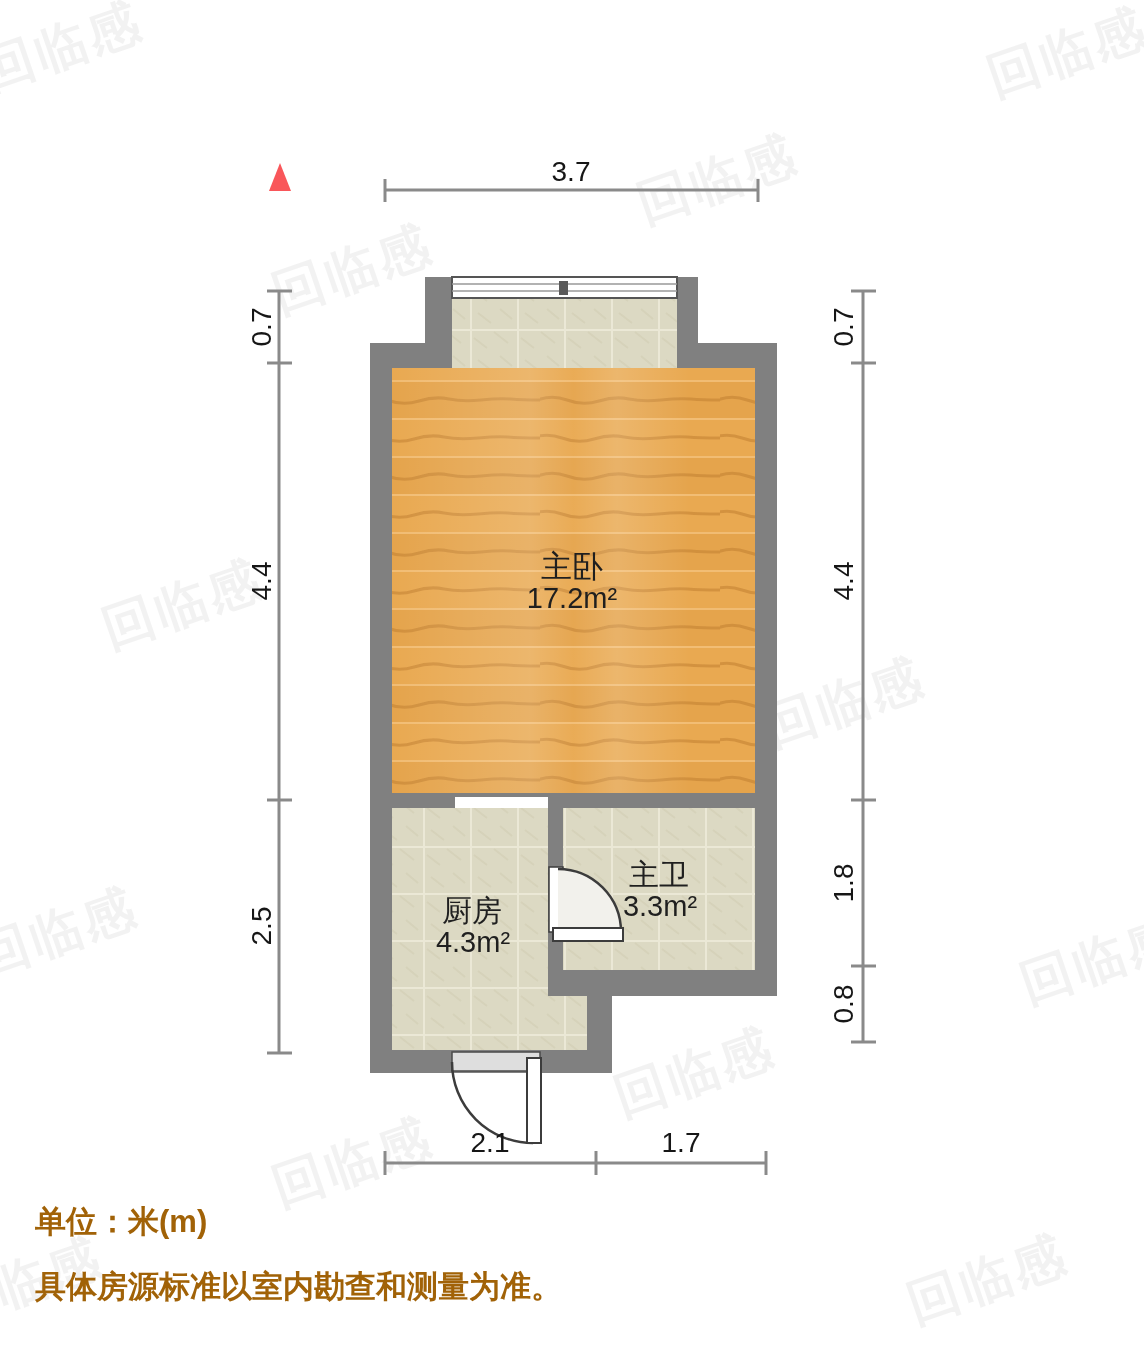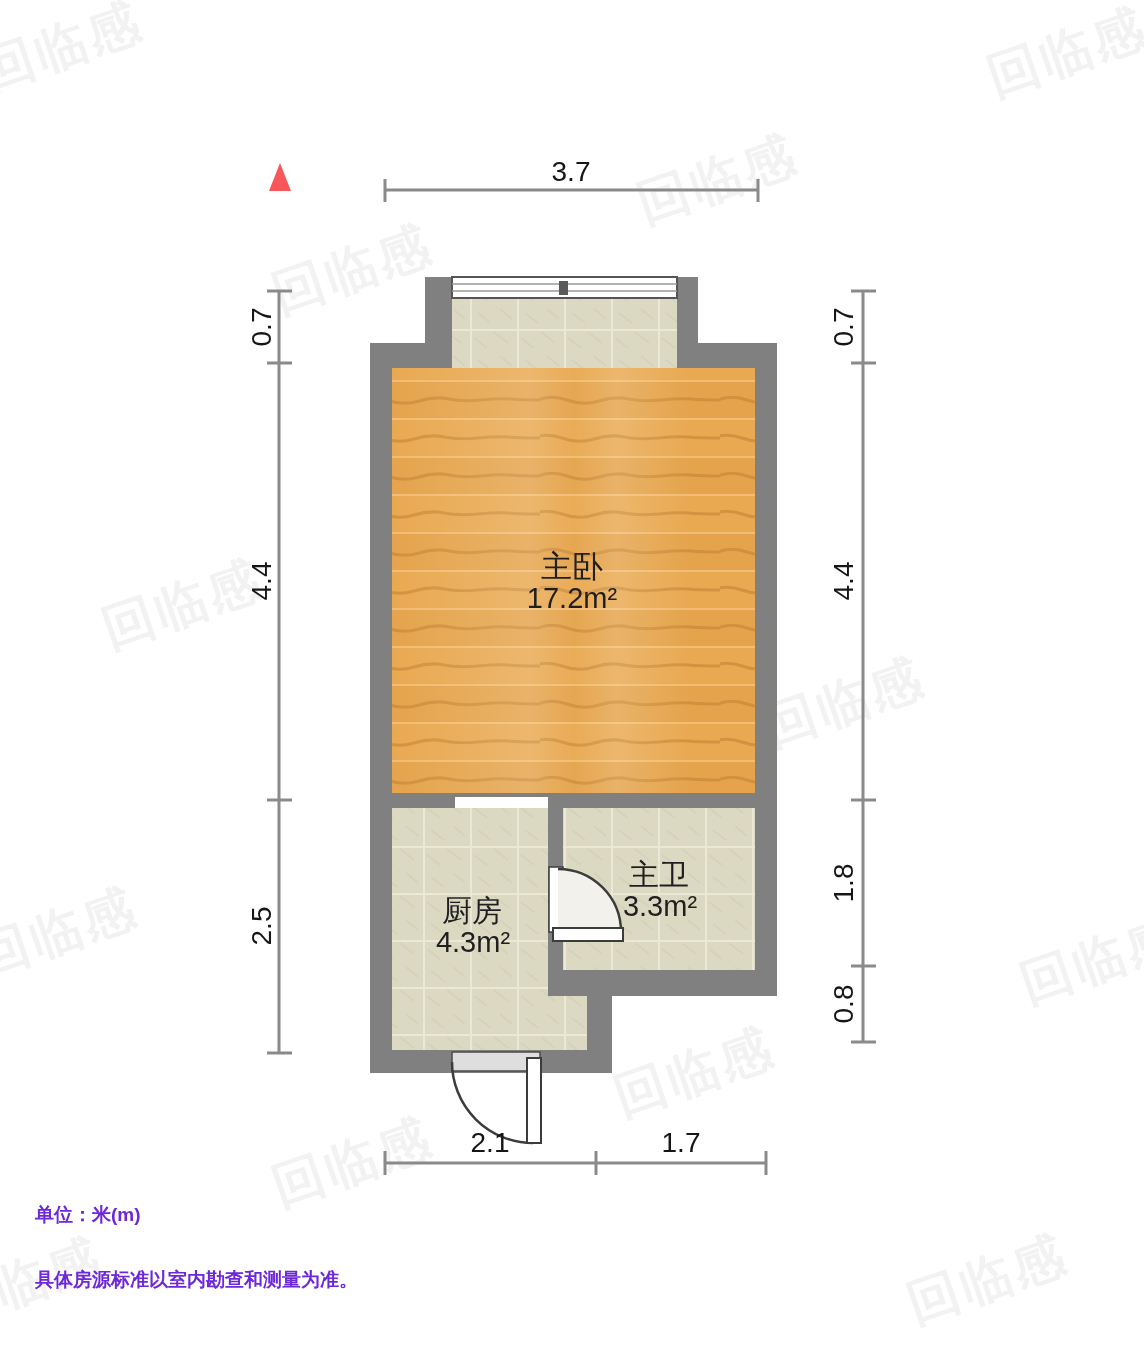--- a/index.html
+++ b/index.html
@@ -8,8 +8,8 @@
   .plan-svg{position:absolute;left:0;top:0;}
   .wm{position:absolute;white-space:nowrap;font-weight:bold;font-size:52px;letter-spacing:3px;
       color:rgba(0,0,0,0.05);transform:rotate(-19deg);user-select:none;pointer-events:none;}
-  .footer-line{position:absolute;left:35px;white-space:nowrap;color:#6d28d9;
-      font-size:19px;font-weight:700;line-height:1.1;}
+  .footer-line{position:absolute;left:35px;white-space:nowrap;color:#a16207;
+      font-size:31px;font-weight:700;line-height:1.1;}
   .fl1{top:1205px;} .fl2{top:1238px;} .fl3{top:1270px;}
   text{font-family:"Liberation Sans","DejaVu Sans",sans-serif;}
 </style>

